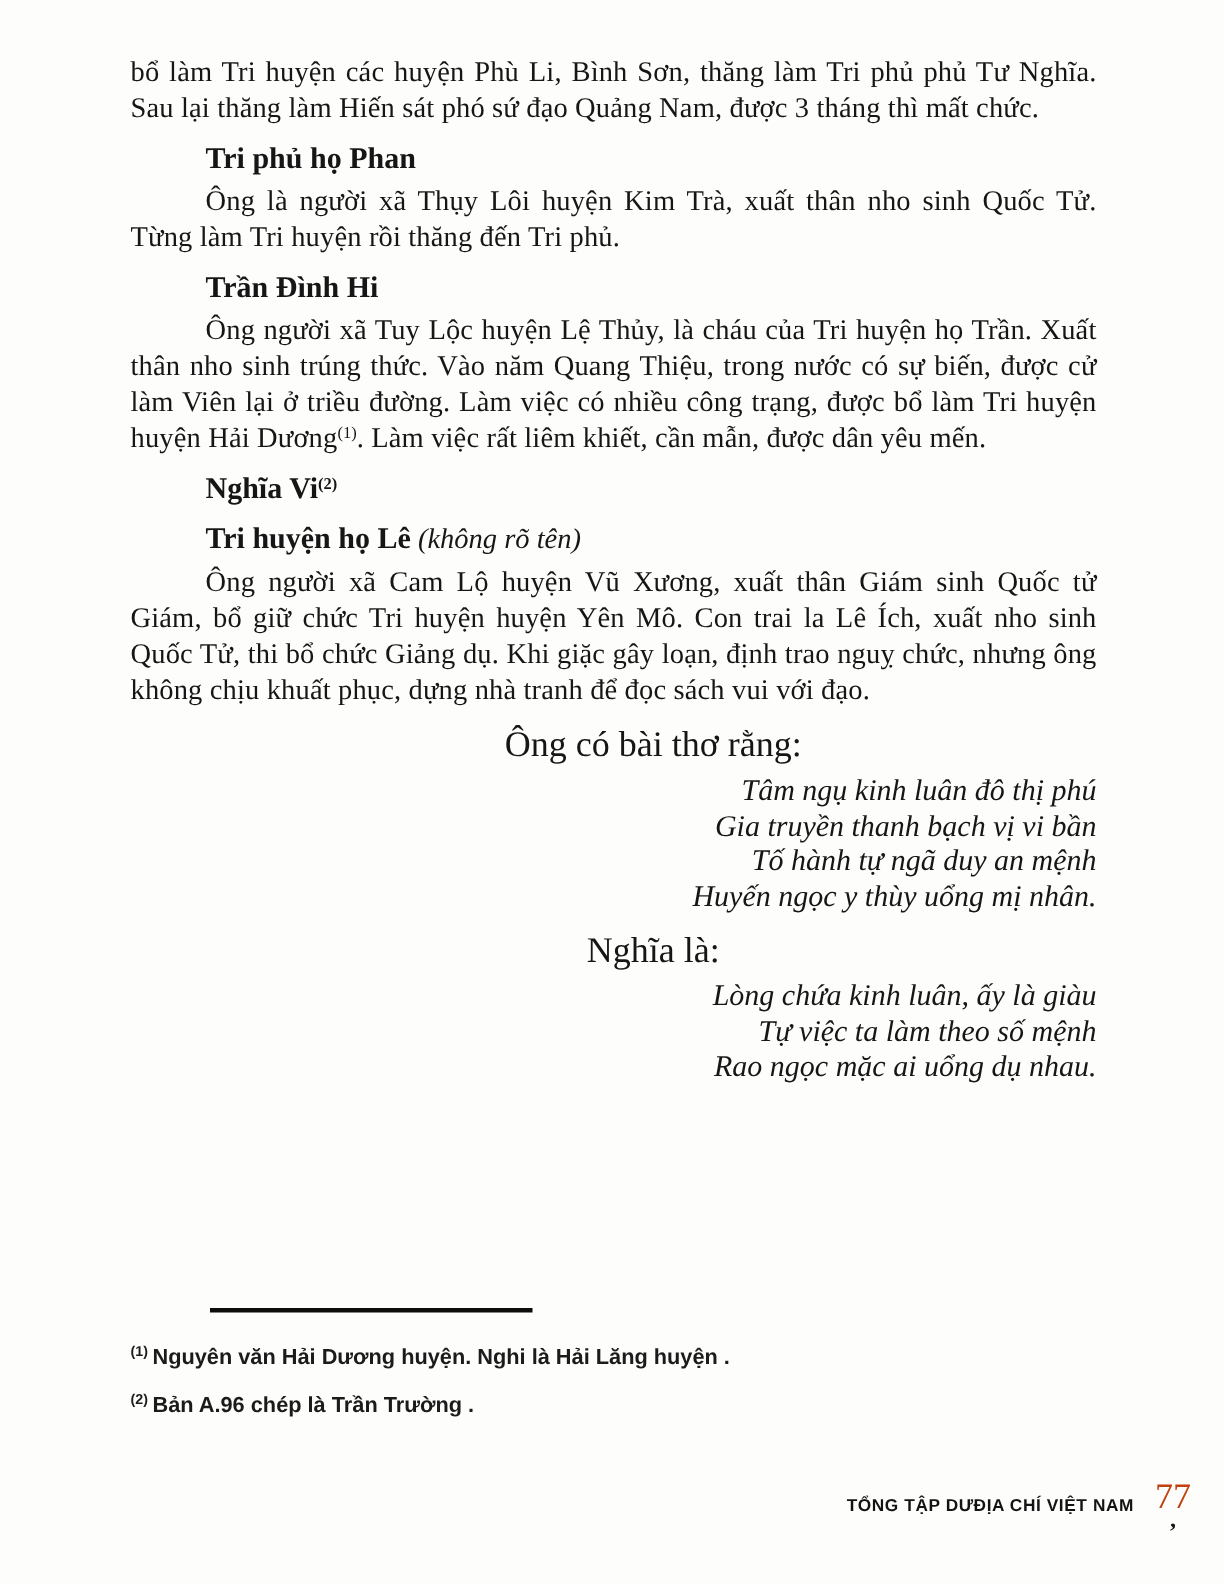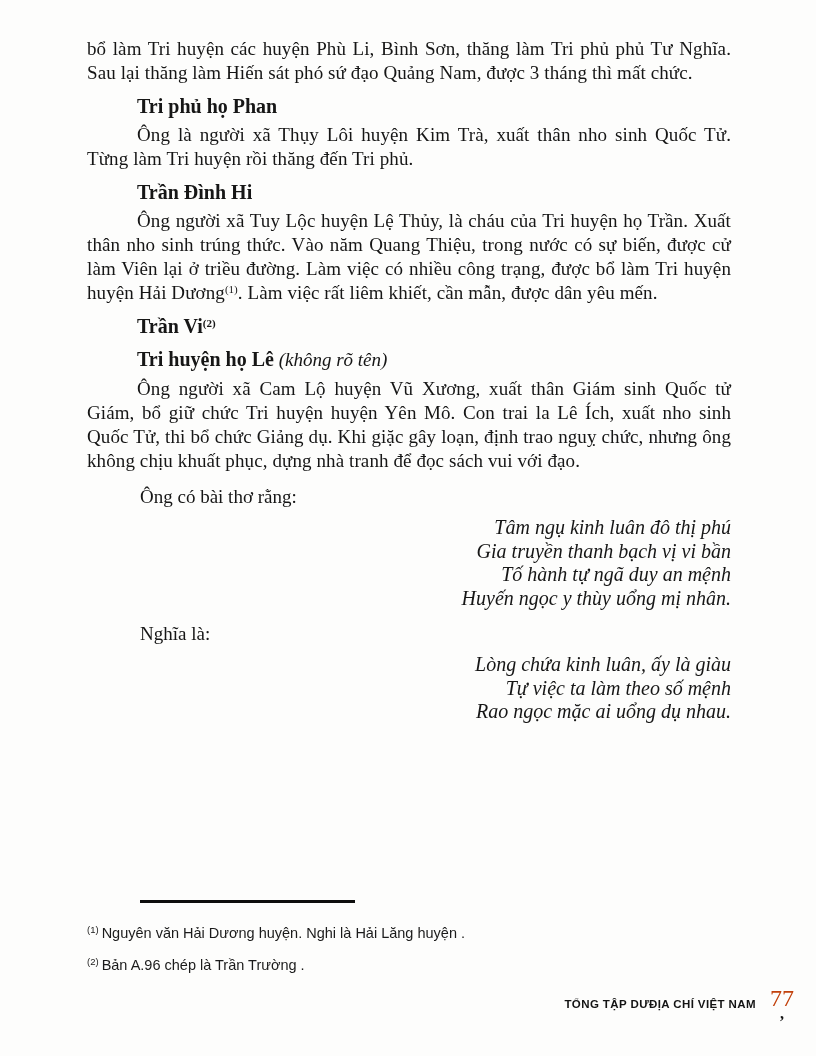--- a/index.html
+++ b/index.html
@@ -126,7 +126,7 @@
   <h3 class="section-heading">Trần Đình Hi</h3>
   <p class="body-para indent"><span>Ông người xã Tuy Lộc huyện Lệ Thủy, là cháu của Tri huyện họ Trần. Xuất thân nho sinh trúng thức. Vào năm Quang Thiệu, trong nước có sự biến, được cử làm Viên lại ở triều đường. Làm việc có nhiều công trạng, được bổ làm Tri huyện huyện Hải Dương</span><sup class="note-ref">(1)</sup><span>. Làm việc rất liêm khiết, cần mẫn, được dân yêu mến.</span></p>
 
-  <h3 class="section-heading"><span>Trần Vi</span><sup class="note-ref">(2)</sup></h3>
+  <h3 class="section-heading"><span>Nghĩa Vi</span><sup class="note-ref">(2)</sup></h3>
 
   <h3 class="section-heading"><span>Tri huyện họ Lê</span><span class="heading-suffix"> (không rõ tên)</span></h3>
   <p class="body-para indent">Ông người xã Cam Lộ huyện Vũ Xương, xuất thân Giám sinh Quốc tử Giám, bổ giữ chức Tri huyện huyện Yên Mô. Con trai la Lê Ích, xuất nho sinh Quốc Tử, thi bổ chức Giảng dụ. Khi giặc gây loạn, định trao nguỵ chức, nhưng ông không chịu khuất phục, dựng nhà tranh để đọc sách vui với đạo.</p>

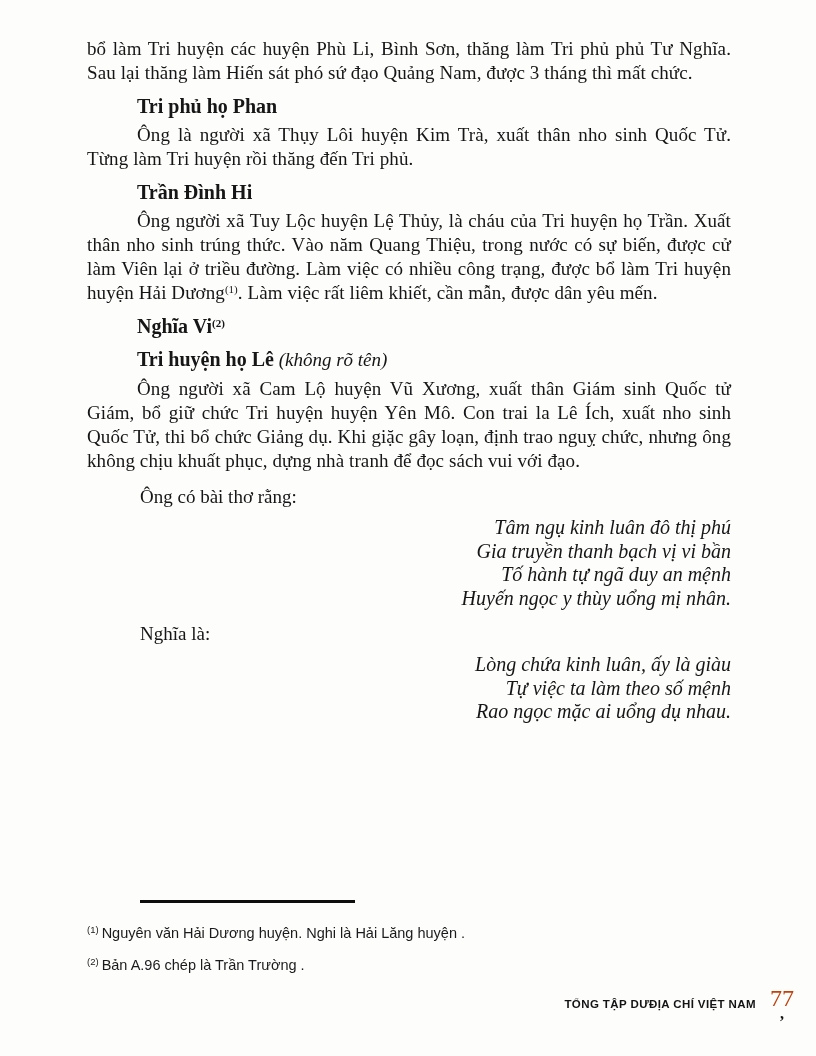--- a/index.html
+++ b/index.html
@@ -45,9 +45,10 @@
     letter-spacing: 0;
   }
   .lead-in {
-    font-size: 19px;
+    font-size: 24px;
     line-height: 24px;
     margin: 12px 0 0 53px;
+    text-align: center;
   }
   .poem {
     font-style: italic;

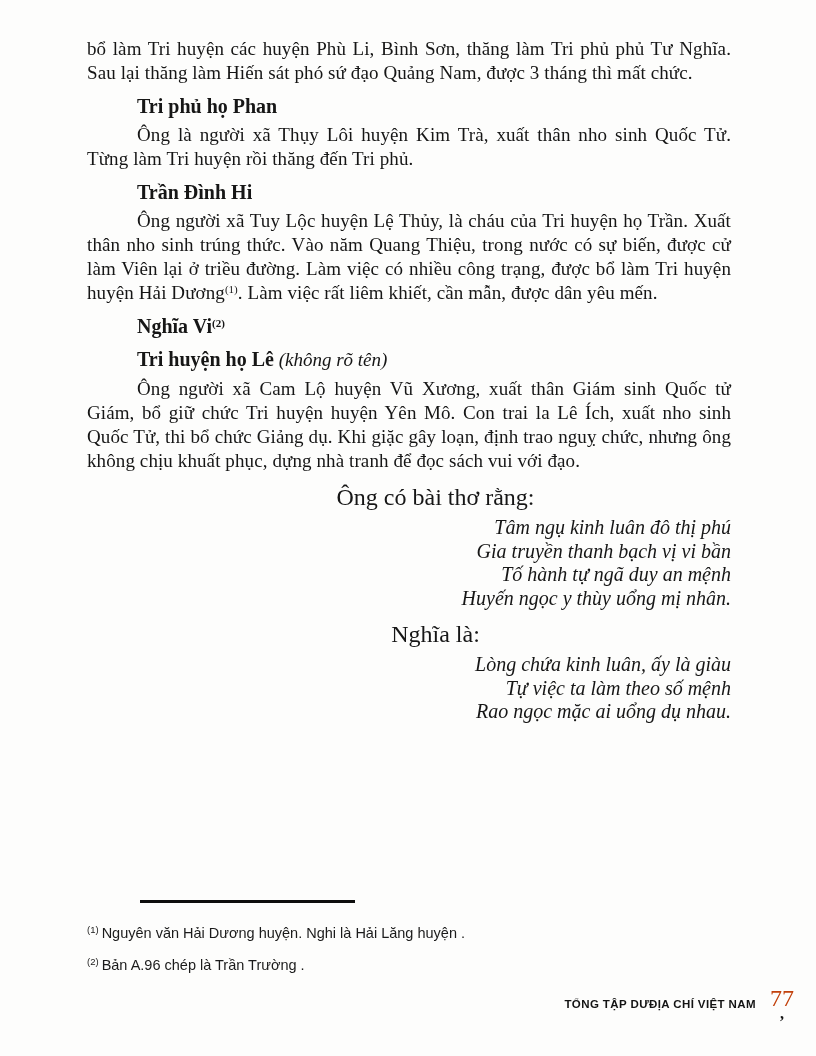--- a/index.html
+++ b/index.html
@@ -61,8 +61,9 @@
   .footnote-block {
     position: absolute;
     left: 87px;
-    top: 900px;
+    top: 872px;
     width: 644px;
+    font-weight: bold;
   }
   .footnote-rule {
     width: 215px;

